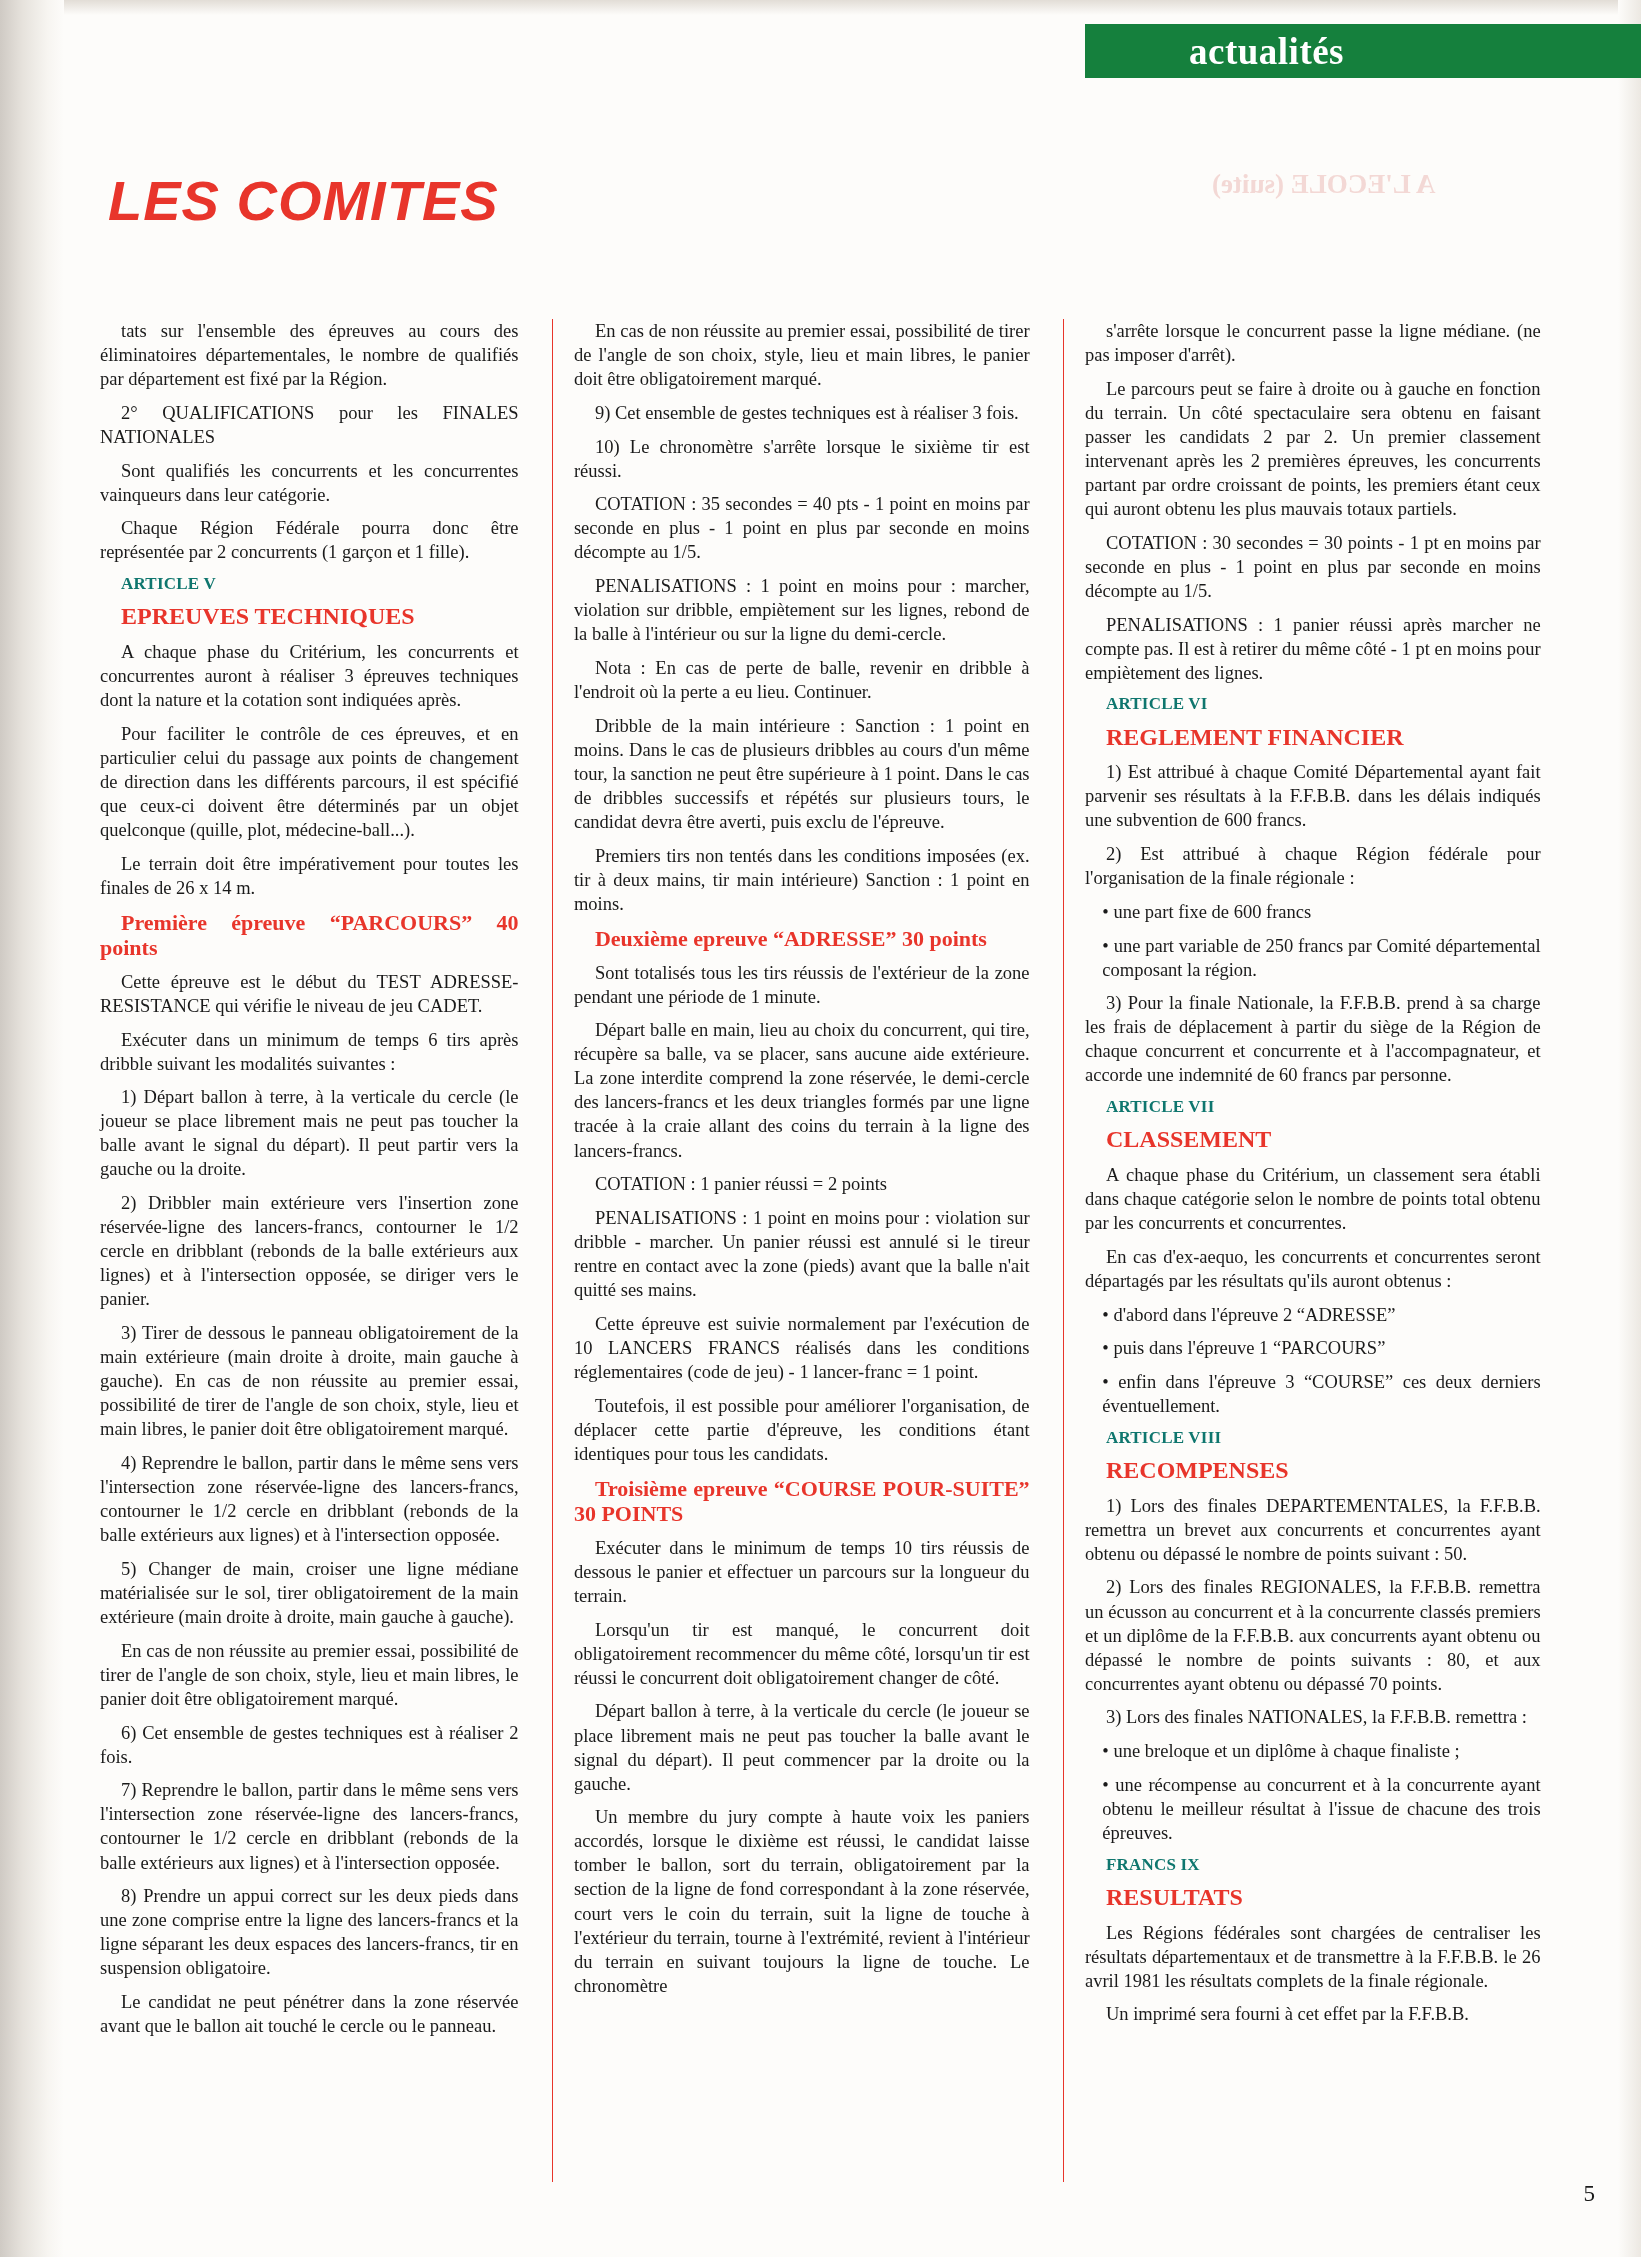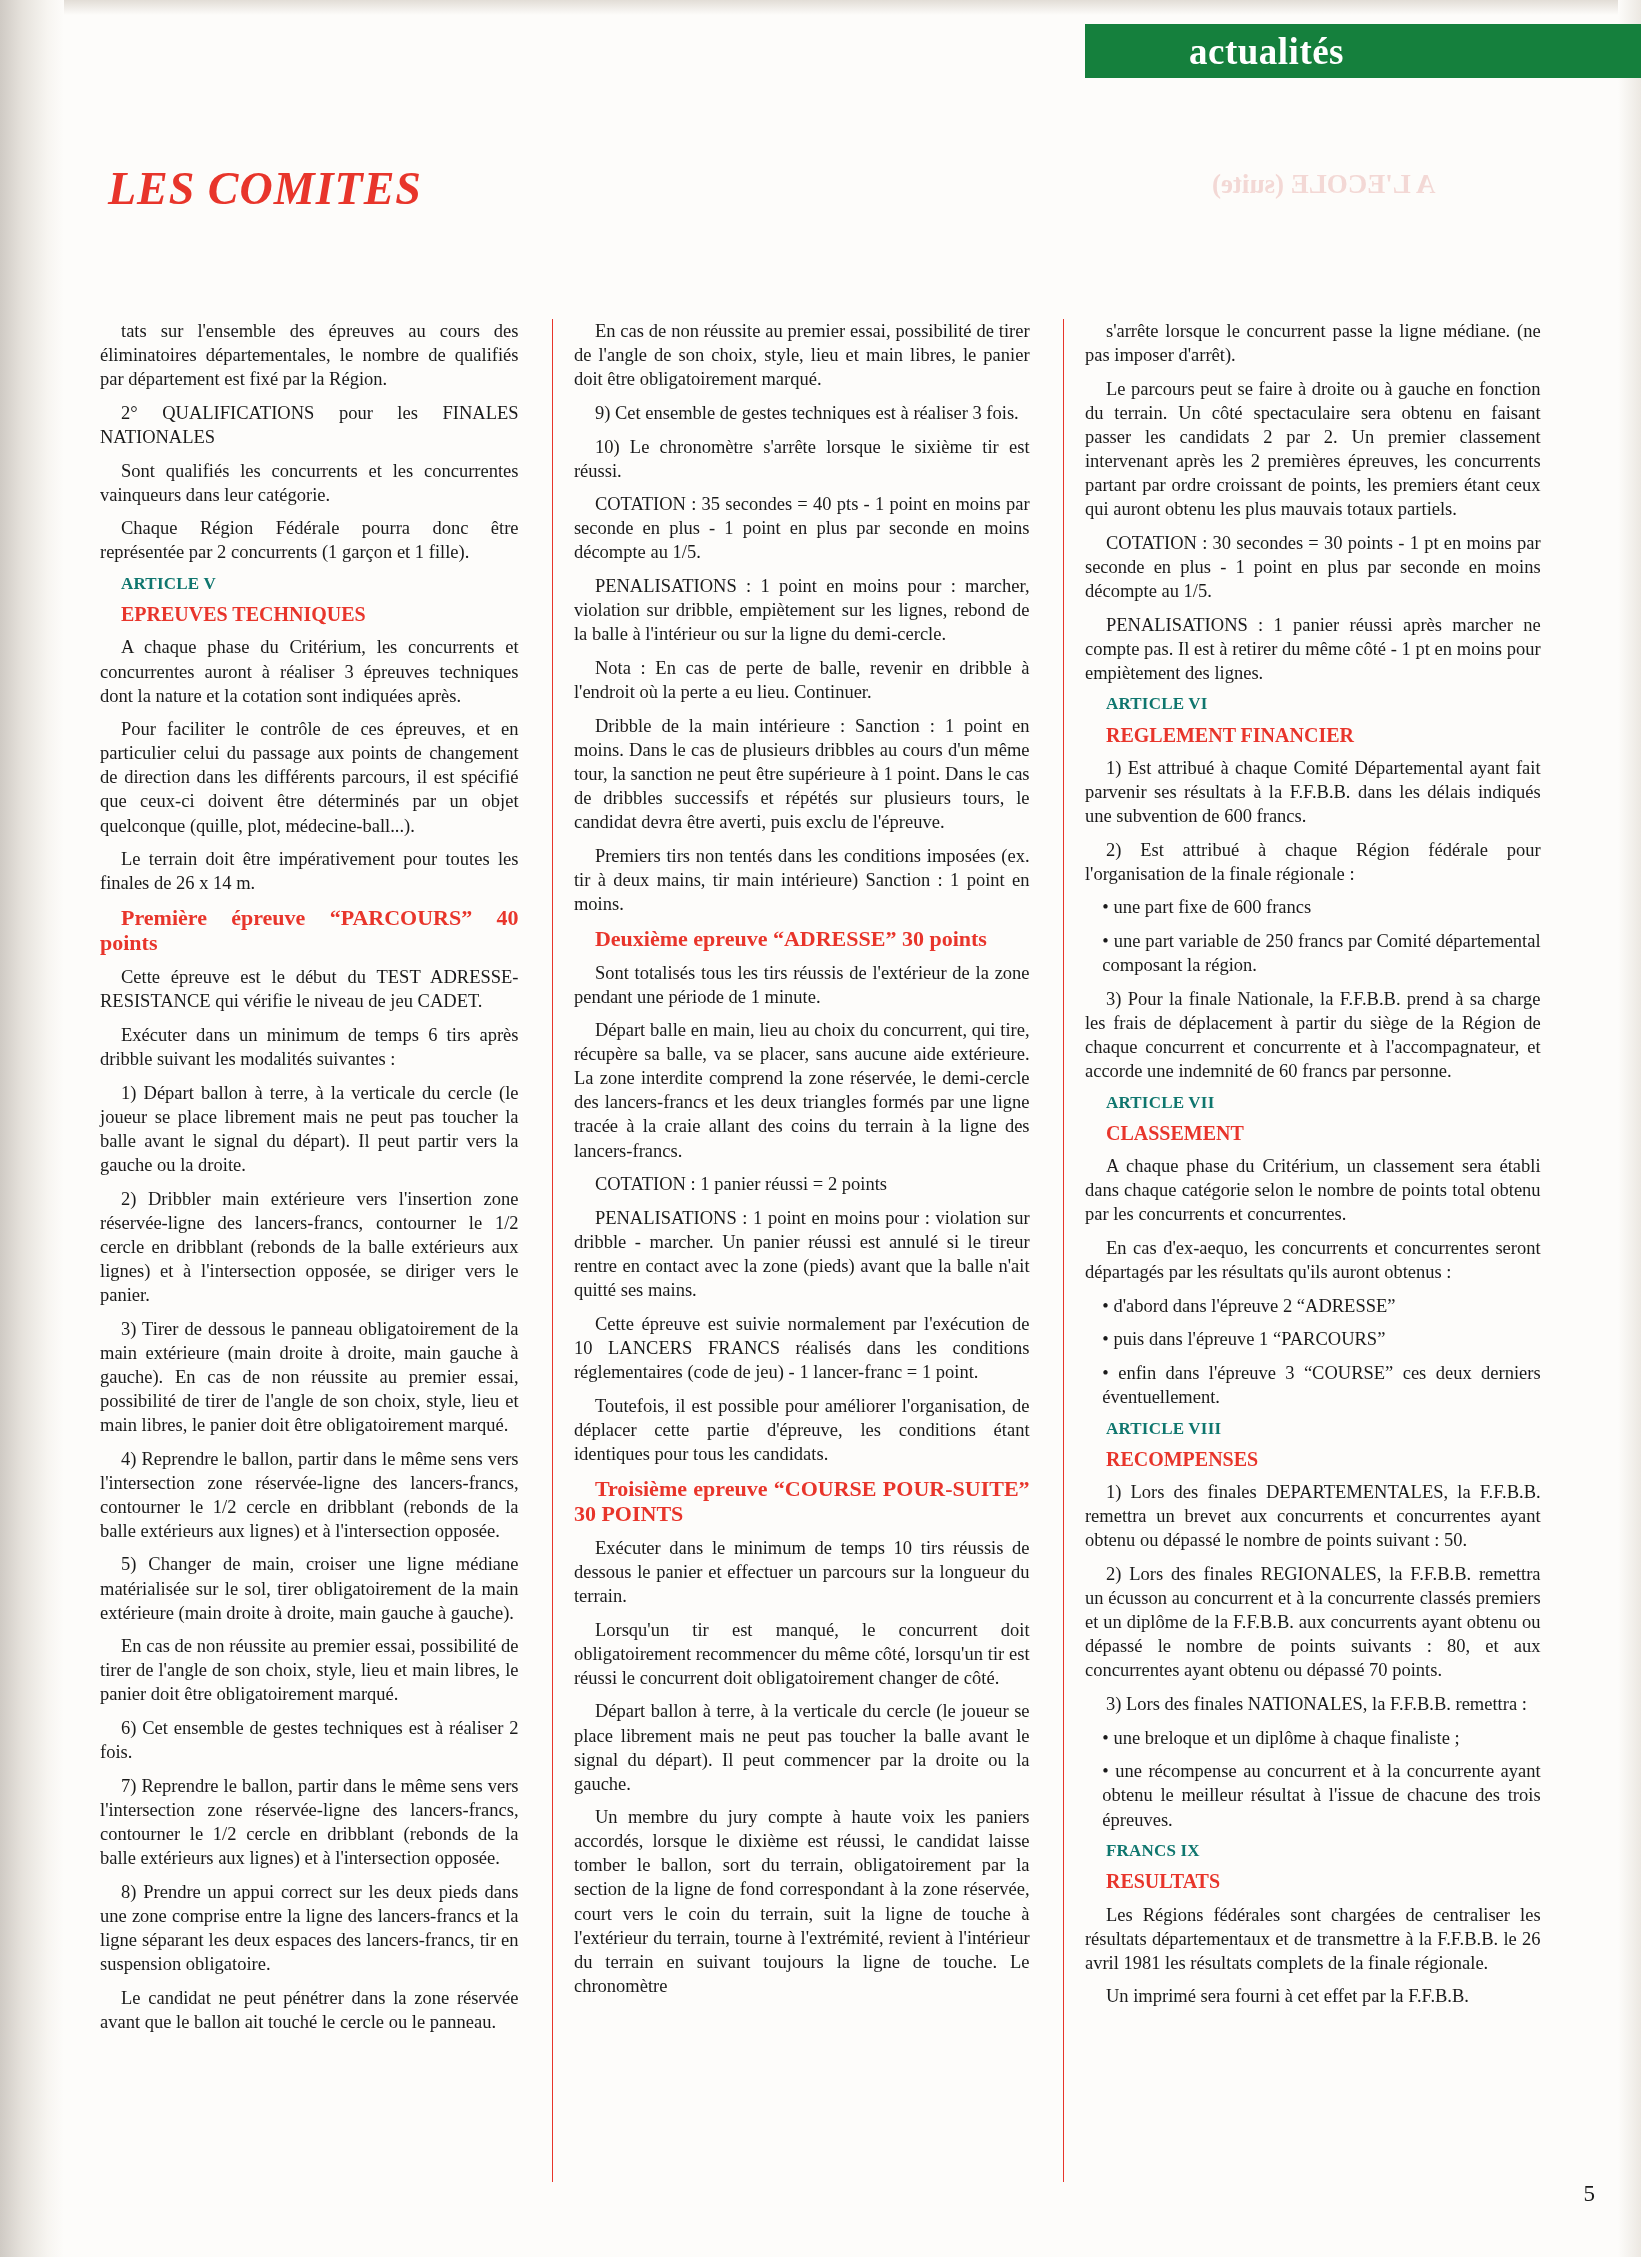--- a/index.html
+++ b/index.html
@@ -61,10 +61,10 @@
     position: absolute;
     left: 108px;
     top: 135px;
-    font-family: Liberation Serif, serif;
+    font-family: Liberation Sans, sans-serif;
     font-style: italic;
     font-weight: bold;
-    font-size: 46px;
+    font-size: 56px;
     color: #e8352b;
     letter-spacing: 1px;
     line-height: 1;

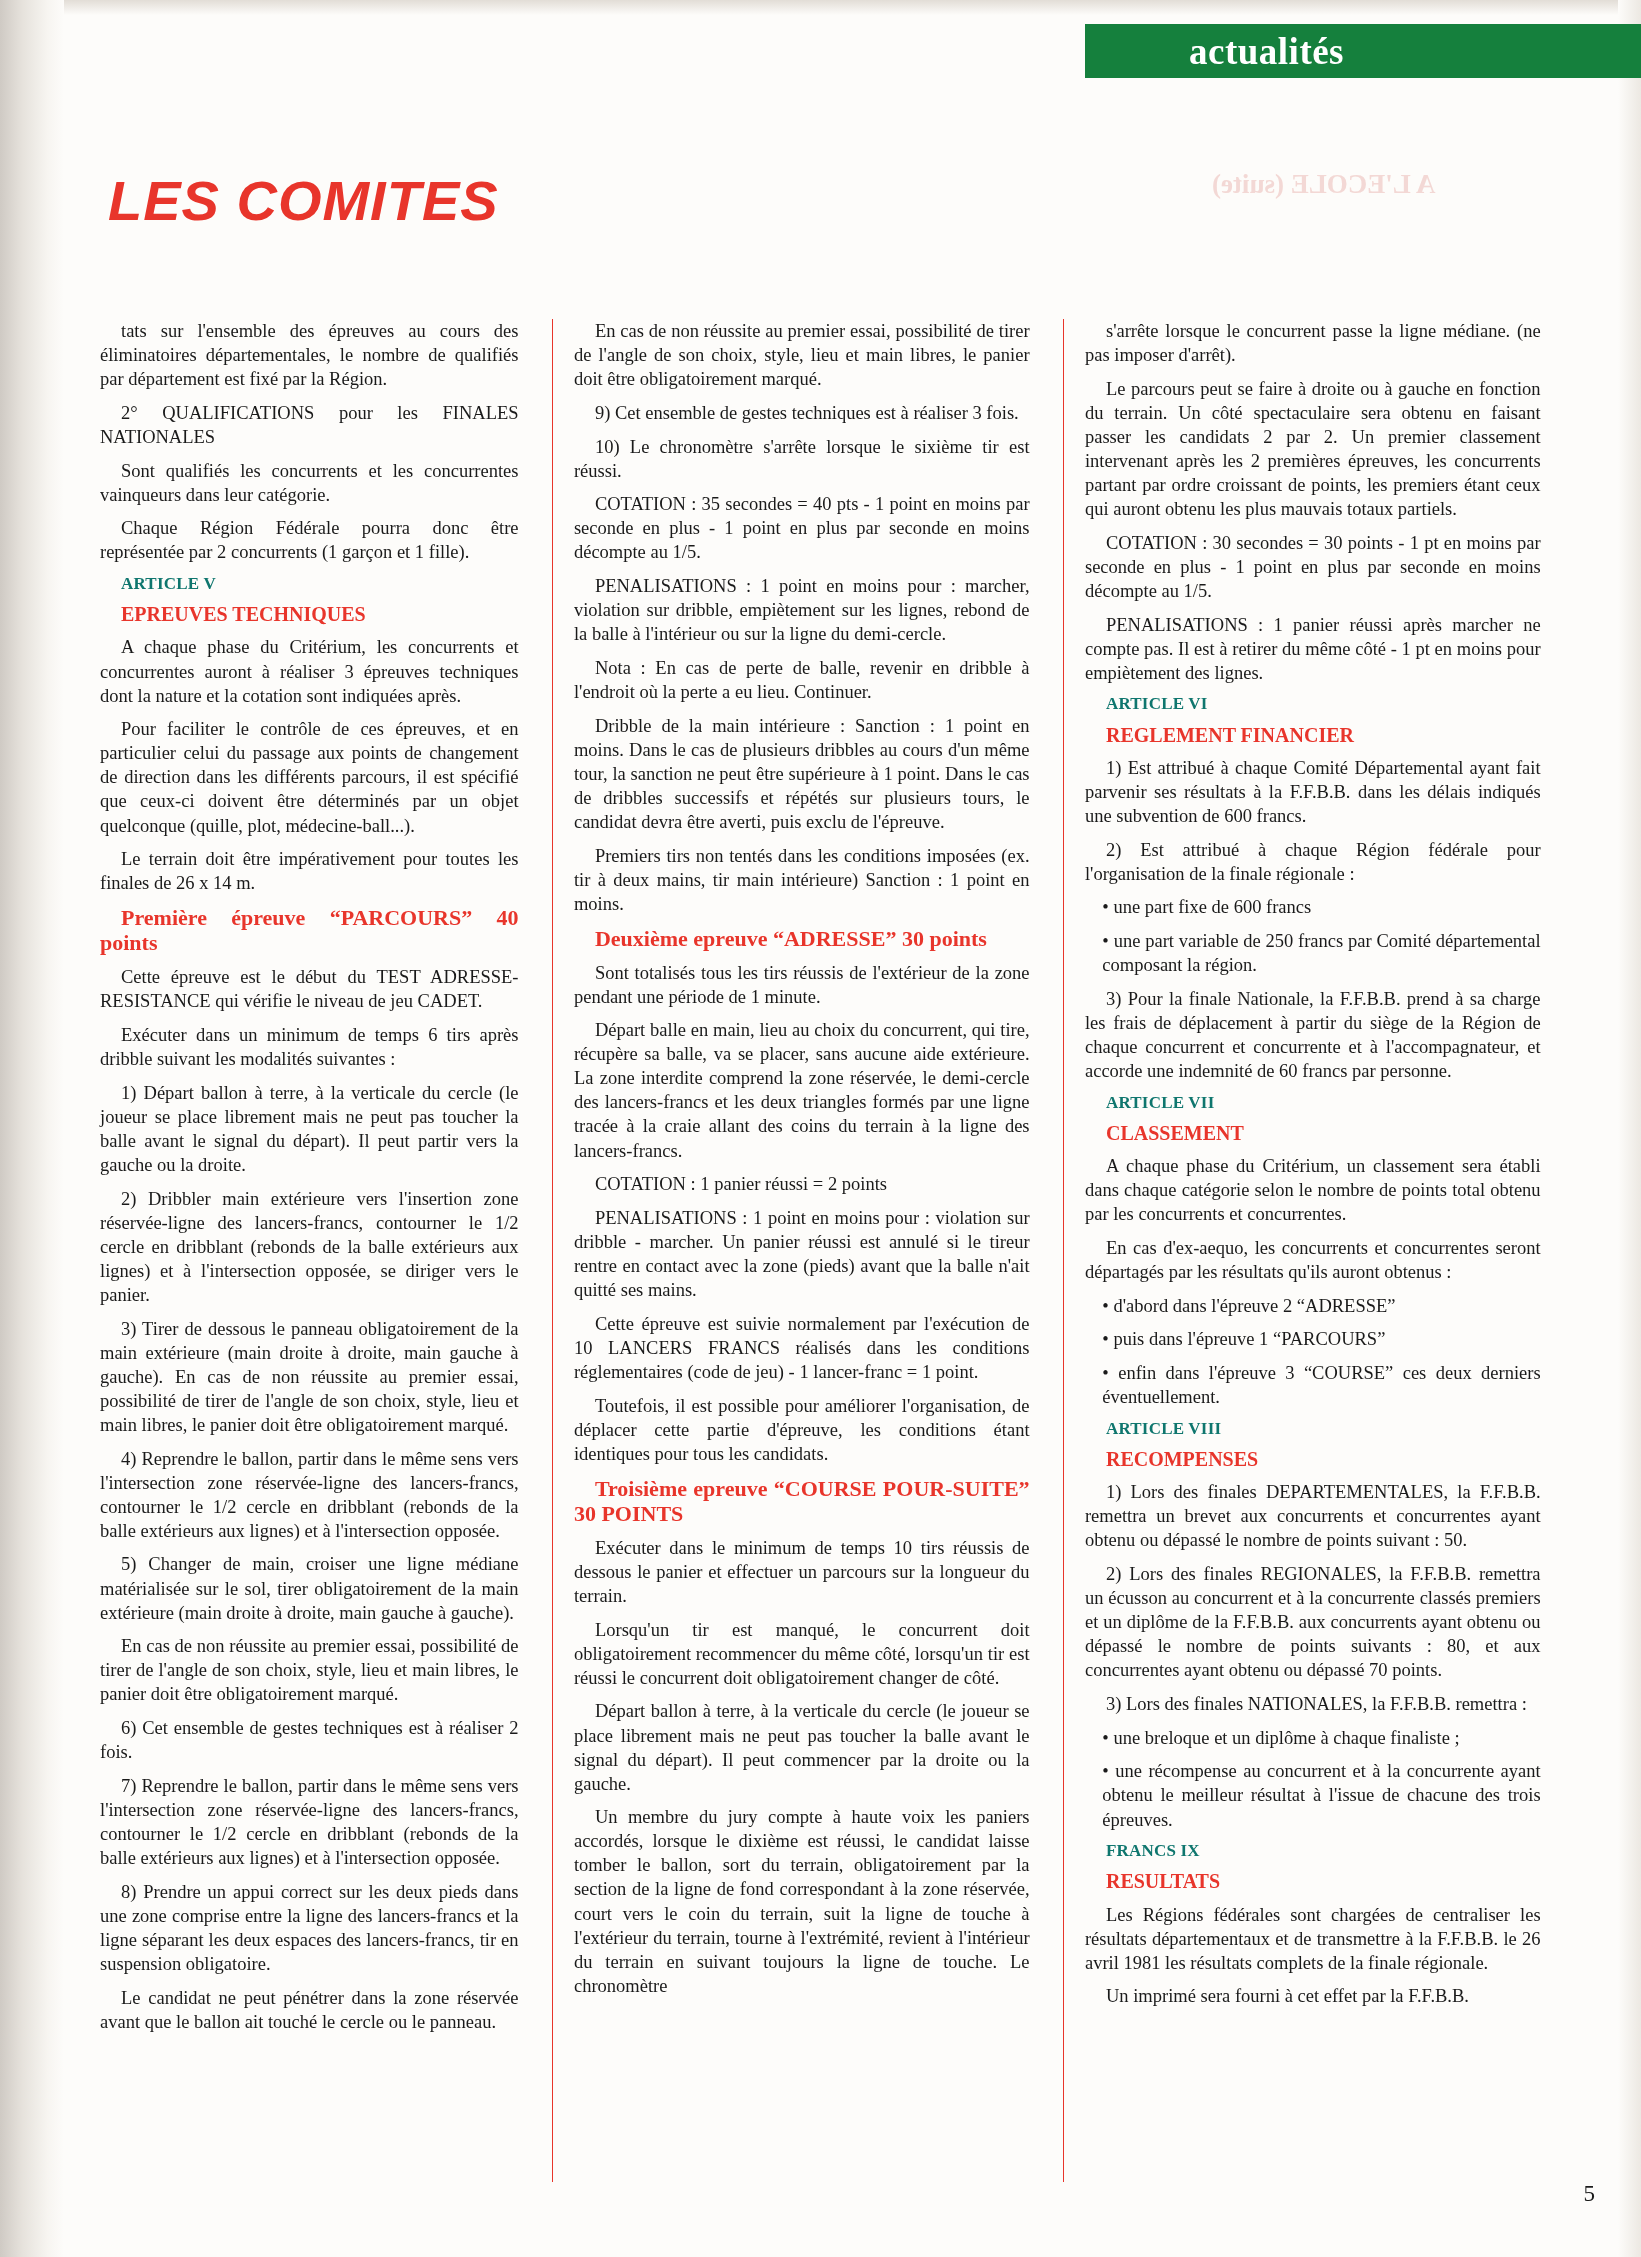--- a/index.html
+++ b/index.html
@@ -123,7 +123,7 @@
   .art-title {
     color: #e8352b;
     font-weight: bold;
-    font-size: 20px;
+    font-size: 24px;
     margin: 0 0 7.7px 0;
     text-indent: 0;
     line-height: 1.12;

